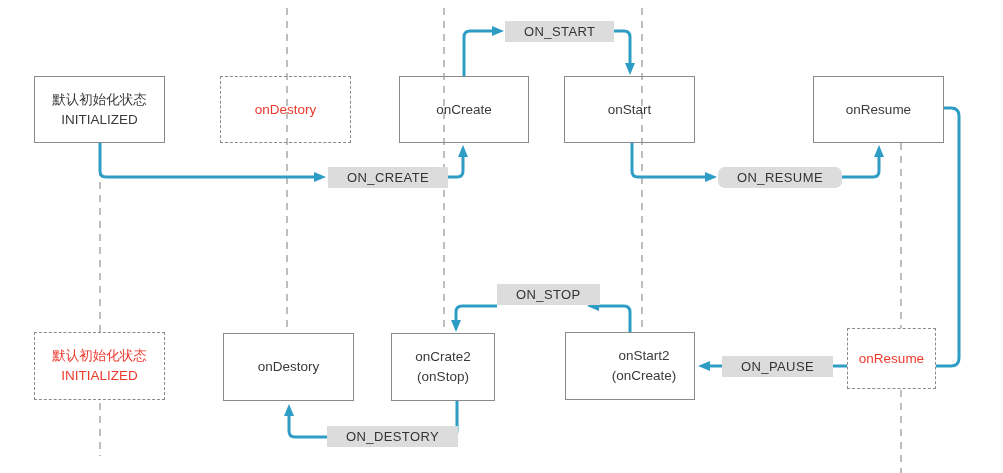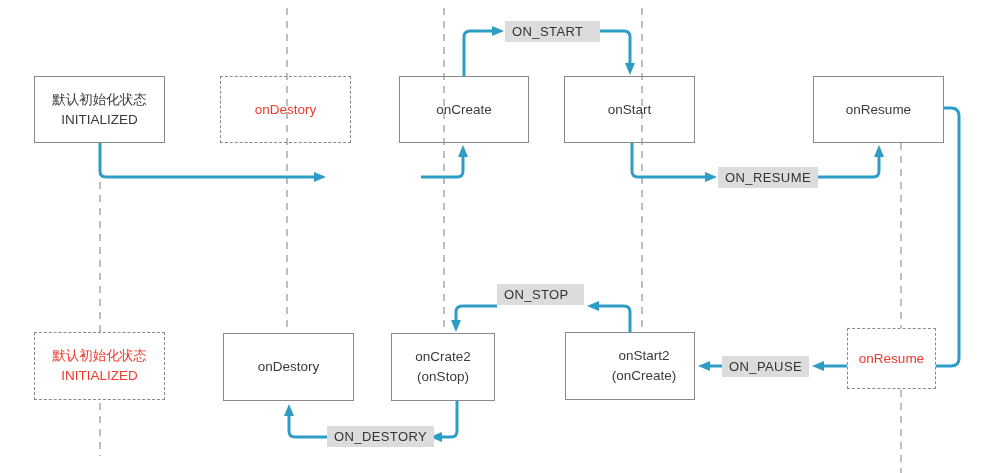--- a/index.html
+++ b/index.html
@@ -19,9 +19,9 @@
   .node.red{color:#ee3a2d;}
   .edge-label{
     position:absolute;z-index:2;box-sizing:border-box;
-    height:21px;line-height:21px;padding:0 7px;
+    height:21px;line-height:21px;padding:0 19px;
     background:#dcdcdc;color:#333333;font-size:13px;letter-spacing:0.4px;
-    white-space:nowrap;
+    white-space:nowrap;text-align:center;
   }
 </style>
 </head>

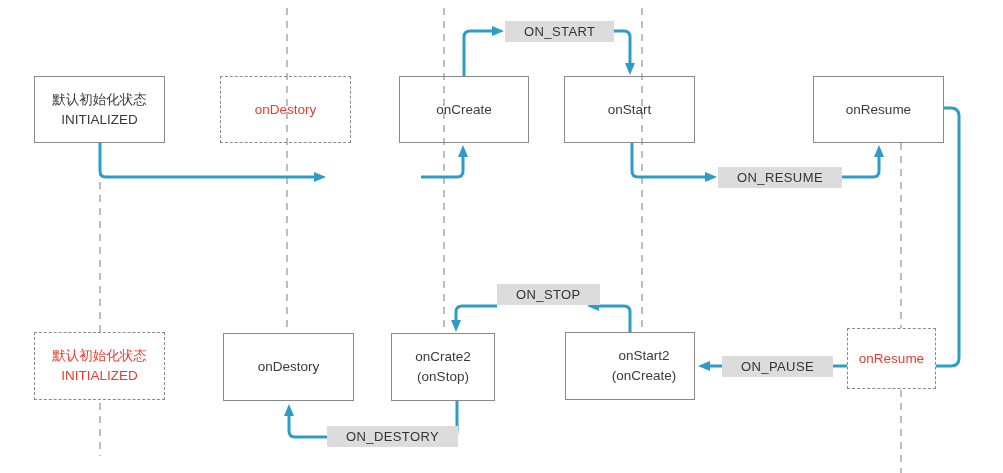--- a/index.html
+++ b/index.html
@@ -105,6 +105,7 @@
   </div>
 
   <div class="edge-label" style="left:505px;top:21px;min-width:95px;">ON_START</div>
+  <div class="edge-label" style="left:328px;top:167px;min-width:93px;">ON_CREATE</div>
   <div class="edge-label" style="left:718px;top:167px;min-width:99px;">ON_RESUME</div>
   <div class="edge-label" style="left:497px;top:284px;min-width:87px;">ON_STOP</div>
   <div class="edge-label" style="left:722px;top:356px;min-width:84px;">ON_PAUSE</div>

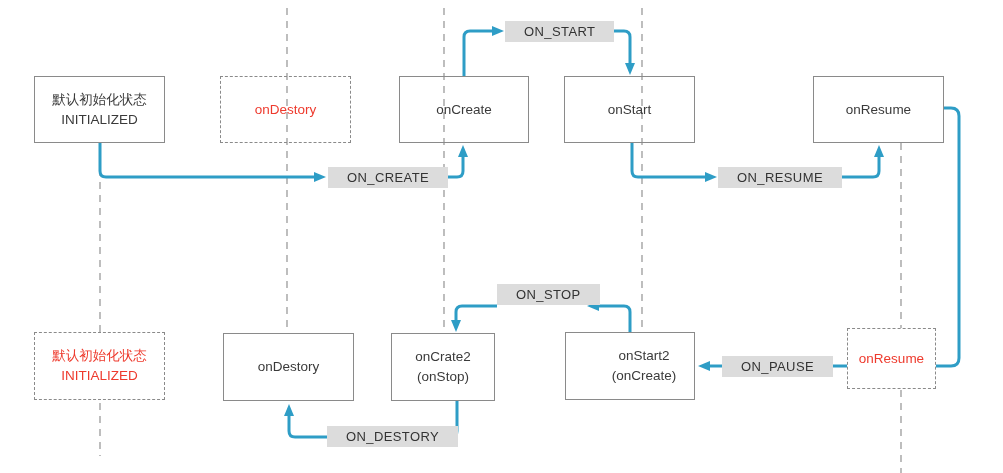--- a/index.html
+++ b/index.html
@@ -106,7 +106,7 @@
 
   <div class="edge-label" style="left:505px;top:21px;min-width:95px;">ON_START</div>
   <div class="edge-label" style="left:328px;top:167px;min-width:93px;">ON_CREATE</div>
-  <div class="edge-label" style="left:718px;top:167px;min-width:99px;">ON_RESUME</div>
+  <div class="edge-label" style="left:718px;top:167px;min-width:99px;border-radius:7px;">ON_RESUME</div>
   <div class="edge-label" style="left:497px;top:284px;min-width:87px;">ON_STOP</div>
   <div class="edge-label" style="left:722px;top:356px;min-width:84px;">ON_PAUSE</div>
   <div class="edge-label" style="left:327px;top:426px;min-width:100px;">ON_DESTORY</div>

